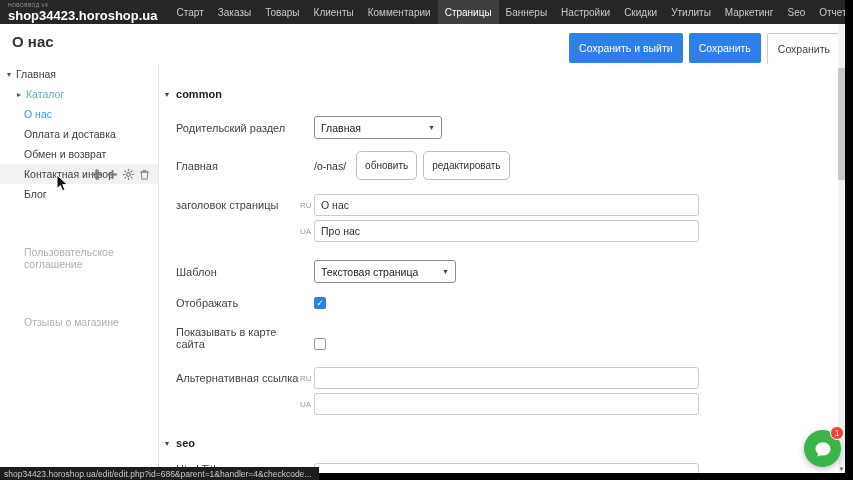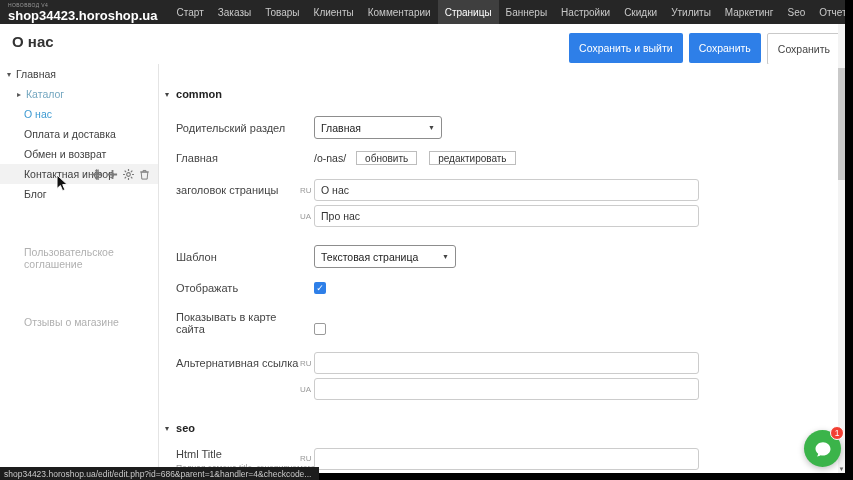--- a/index.html
+++ b/index.html
@@ -61,7 +61,7 @@
           justify-content:space-between;font-size:10.5px;color:#222;padding:0 6px;background:#fff;cursor:pointer;}
   .sarrow{font-size:7px;color:#444;}
   .link-val{font-size:10.5px;color:#333;margin-right:10px;}
-  .sbtn{height:14px;display:flex;align-items:center;padding:0 8px;border:1px solid #bdbdbd;border-radius:0;
+  .sbtn{height:29px;display:flex;align-items:center;padding:0 8px;border:1px solid #bdbdbd;border-radius:5px;
         background:#fff;font-size:10px;color:#333;cursor:pointer;font-family:inherit;}
   .sbtn + .sbtn{margin-left:12px;}
   .cb{width:12px;height:12px;border-radius:2px;display:flex;align-items:center;justify-content:center;

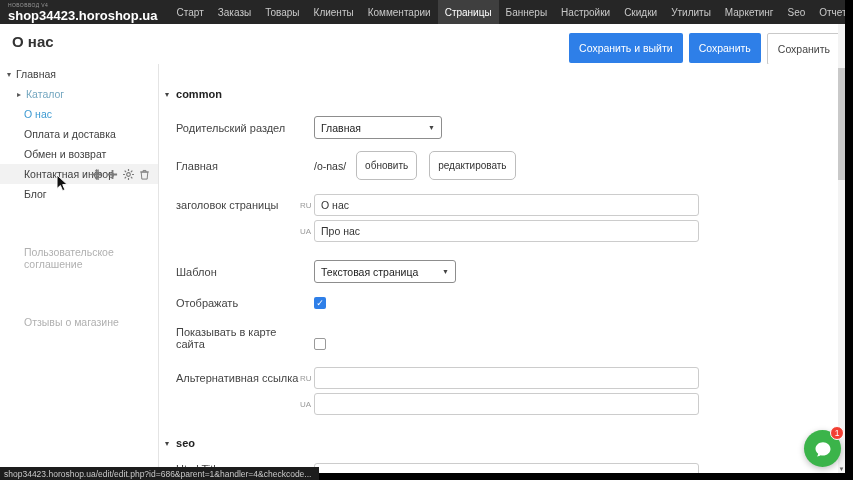--- a/index.html
+++ b/index.html
@@ -63,7 +63,7 @@
   .link-val{font-size:10.5px;color:#333;margin-right:10px;}
   .sbtn{height:29px;display:flex;align-items:center;padding:0 8px;border:1px solid #bdbdbd;border-radius:5px;
         background:#fff;font-size:10px;color:#333;cursor:pointer;font-family:inherit;}
-  .sbtn + .sbtn{margin-left:12px;}
+  .sbtn + .sbtn{margin-left:6px;}
   .cb{width:12px;height:12px;border-radius:2px;display:flex;align-items:center;justify-content:center;
       cursor:pointer;box-sizing:border-box;}
   .cb.on{background:#2e7fe8;color:#fff;font-size:9px;}

